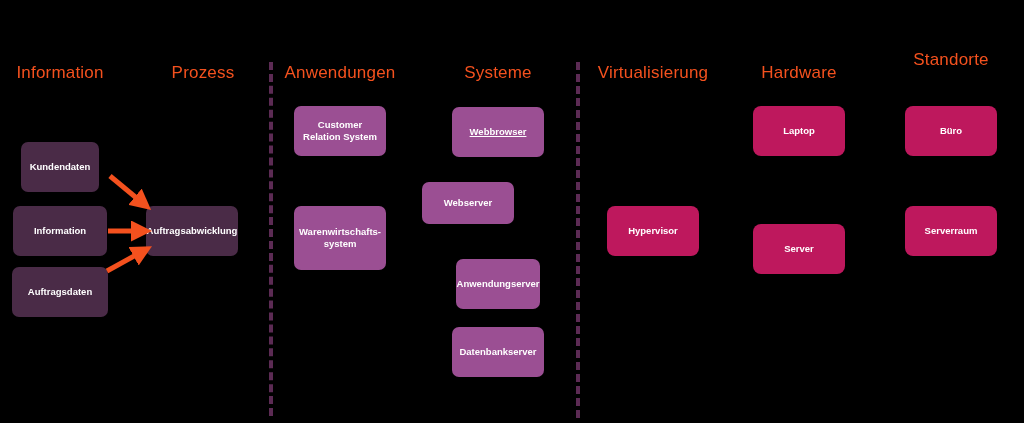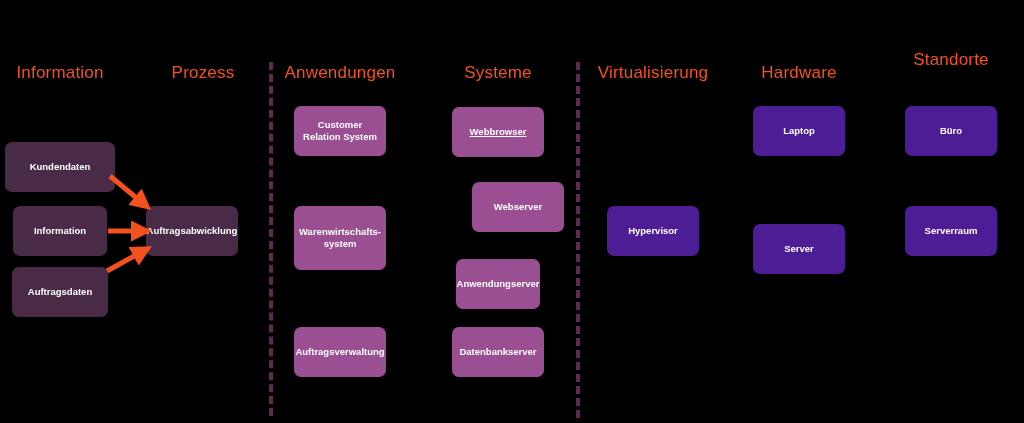--- a/index.html
+++ b/index.html
@@ -50,7 +50,7 @@
   }
   .node.dark   { background: #4a2b47; }
   .node.bright { background: #9b4f93; }
-  .node.gray   { background: #4c1d95; }
+  .node.gray   { background: #be185d; border-radius: 8px; }
 
   .divider {
     position: absolute;

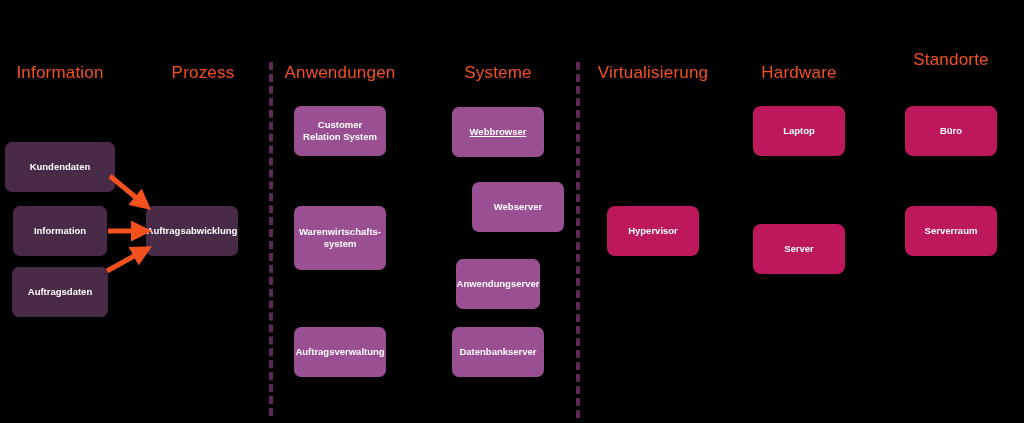--- a/index.html
+++ b/index.html
@@ -82,7 +82,7 @@
   <div class="divider" style="left:269px; top:62px; height:354px;"></div>
   <div class="divider" style="left:576px; top:62px; height:356px;"></div>
 
-  <div class="node dark" style="left:60px; top:142px; width:110px; height:50px;">Kundendaten</div>
+  <div class="node dark" style="left:60px; top:142px; width:78px; height:50px;">Kundendaten</div>
   <div class="node dark" style="left:60px; top:206px; width:94px; height:50px;">Information</div>
   <div class="node dark" style="left:60px; top:267px; width:96px; height:50px;border-radius:7px;">Auftragsdaten</div>
 

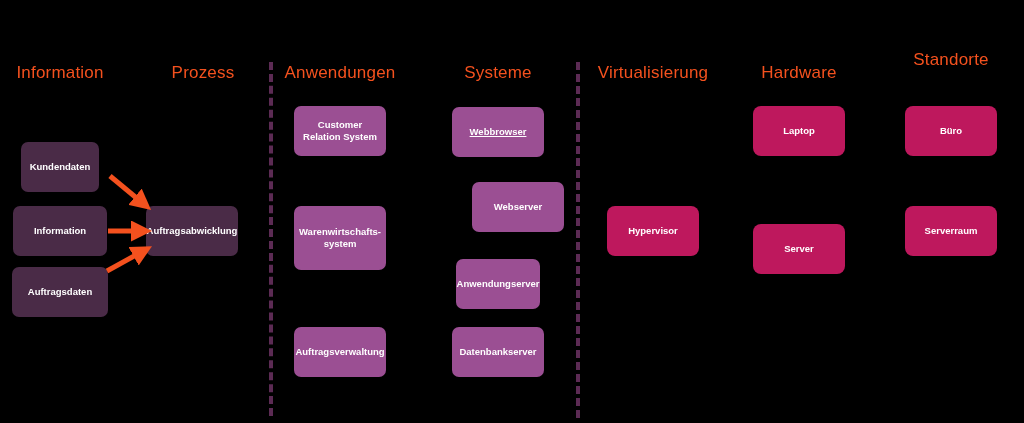--- a/index.html
+++ b/index.html
@@ -93,7 +93,7 @@
   <div class="node bright" style="left:340px; top:327px; width:92px; height:50px;">Auftragsverwaltung</div>
 
   <div class="node bright" style="left:498px; top:107px; width:92px; height:50px;text-decoration:underline;">Webbrowser</div>
-  <div class="node bright" style="left:518px; top:182px; width:92px; height:50px;">Webserver</div>
+  <div class="node bright" style="left:468px; top:182px; width:92px; height:42px;">Webserver</div>
   <div class="node bright" style="left:498px; top:259px; width:84px; height:50px;">Anwendungserver</div>
   <div class="node bright" style="left:498px; top:327px; width:92px; height:50px;">Datenbankserver</div>
 

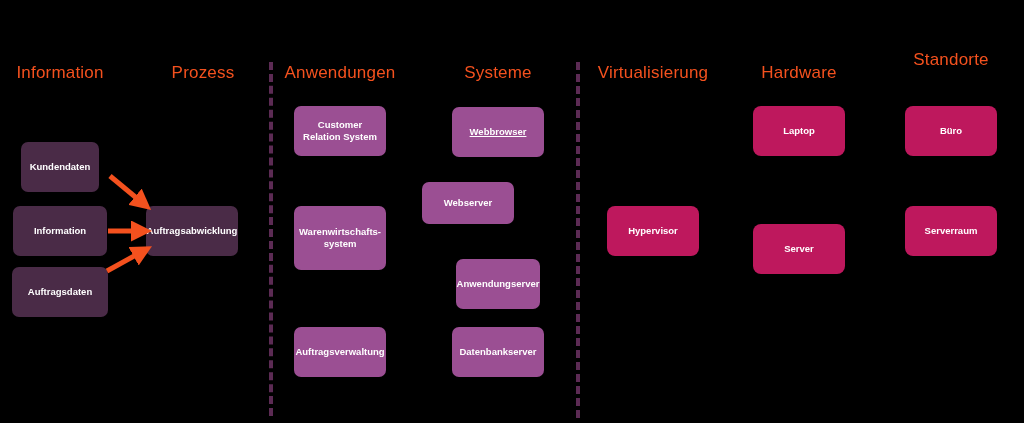--- a/index.html
+++ b/index.html
@@ -90,7 +90,6 @@
 
   <div class="node bright" style="left:340px; top:106px; width:92px; height:50px;">Customer Relation System</div>
   <div class="node bright" style="left:340px; top:206px; width:92px; height:64px;">Warenwirtschafts-system</div>
-  <div class="node bright" style="left:340px; top:327px; width:92px; height:50px;">Auftragsverwaltung</div>
 
   <div class="node bright" style="left:498px; top:107px; width:92px; height:50px;text-decoration:underline;">Webbrowser</div>
   <div class="node bright" style="left:468px; top:182px; width:92px; height:42px;">Webserver</div>

